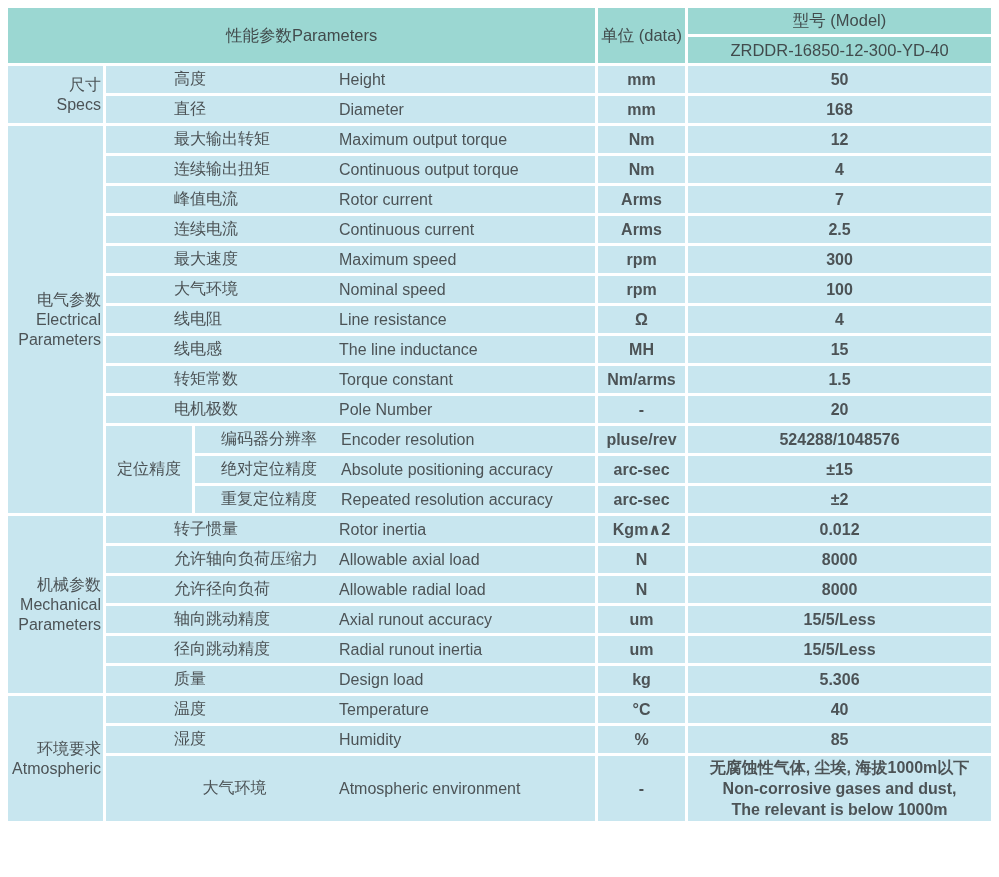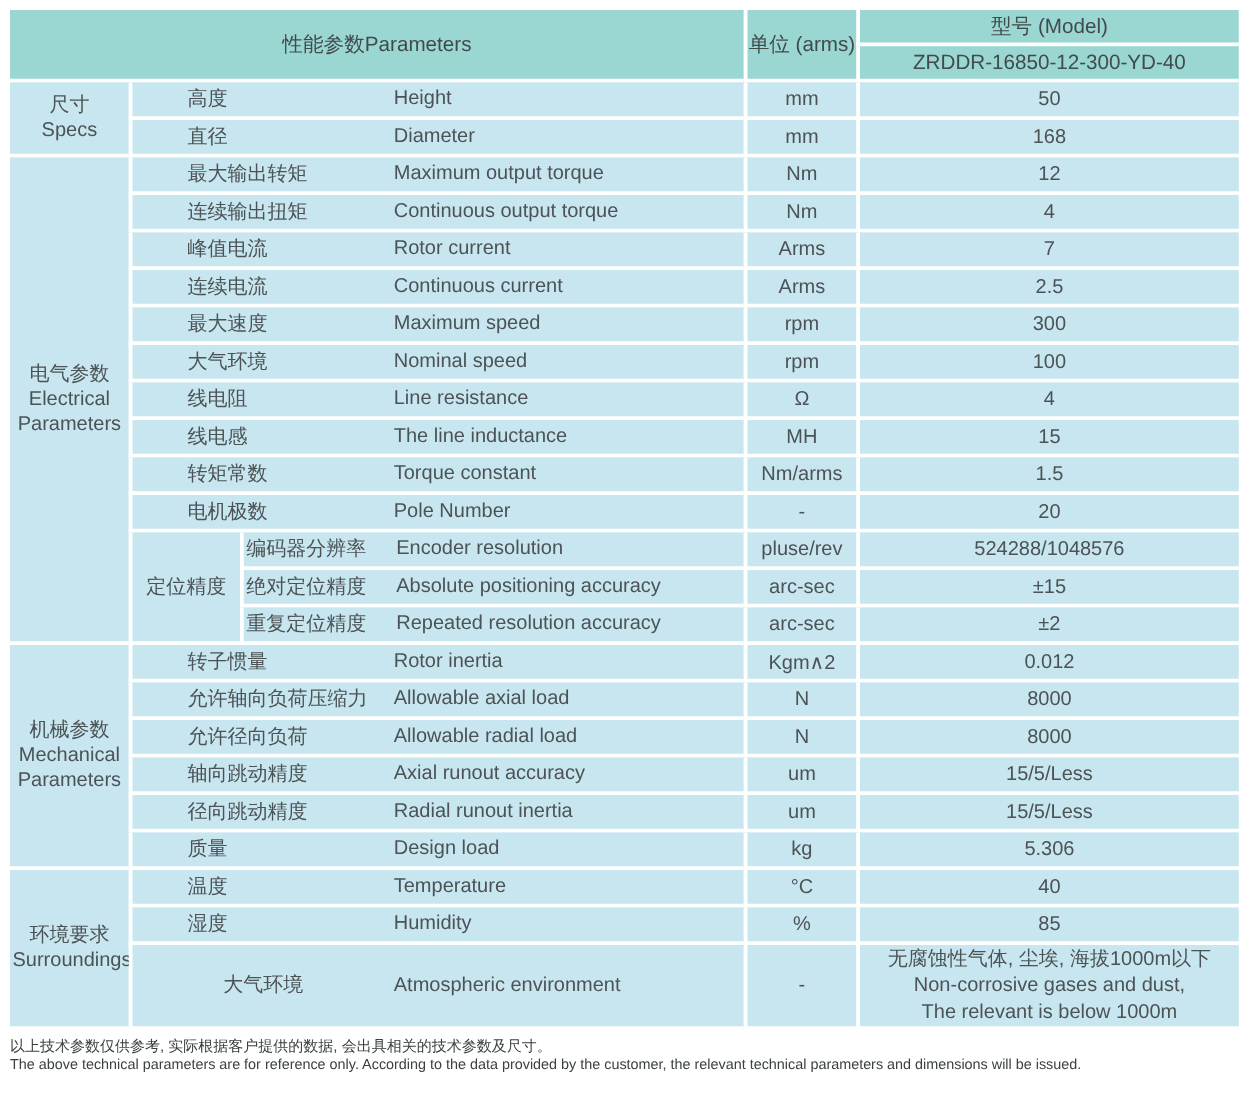--- a/index.html
+++ b/index.html
@@ -97,7 +97,7 @@
     <thead>
       <tr>
         <th colspan="4" rowspan="2">性能参数Parameters</th>
-        <th rowspan="2" class="bl">单位 (arms)</th>
+        <th rowspan="2" class="bl">单位 (data)</th>
         <th class="bl">型号 (Model)</th>
       </tr>
       <tr>

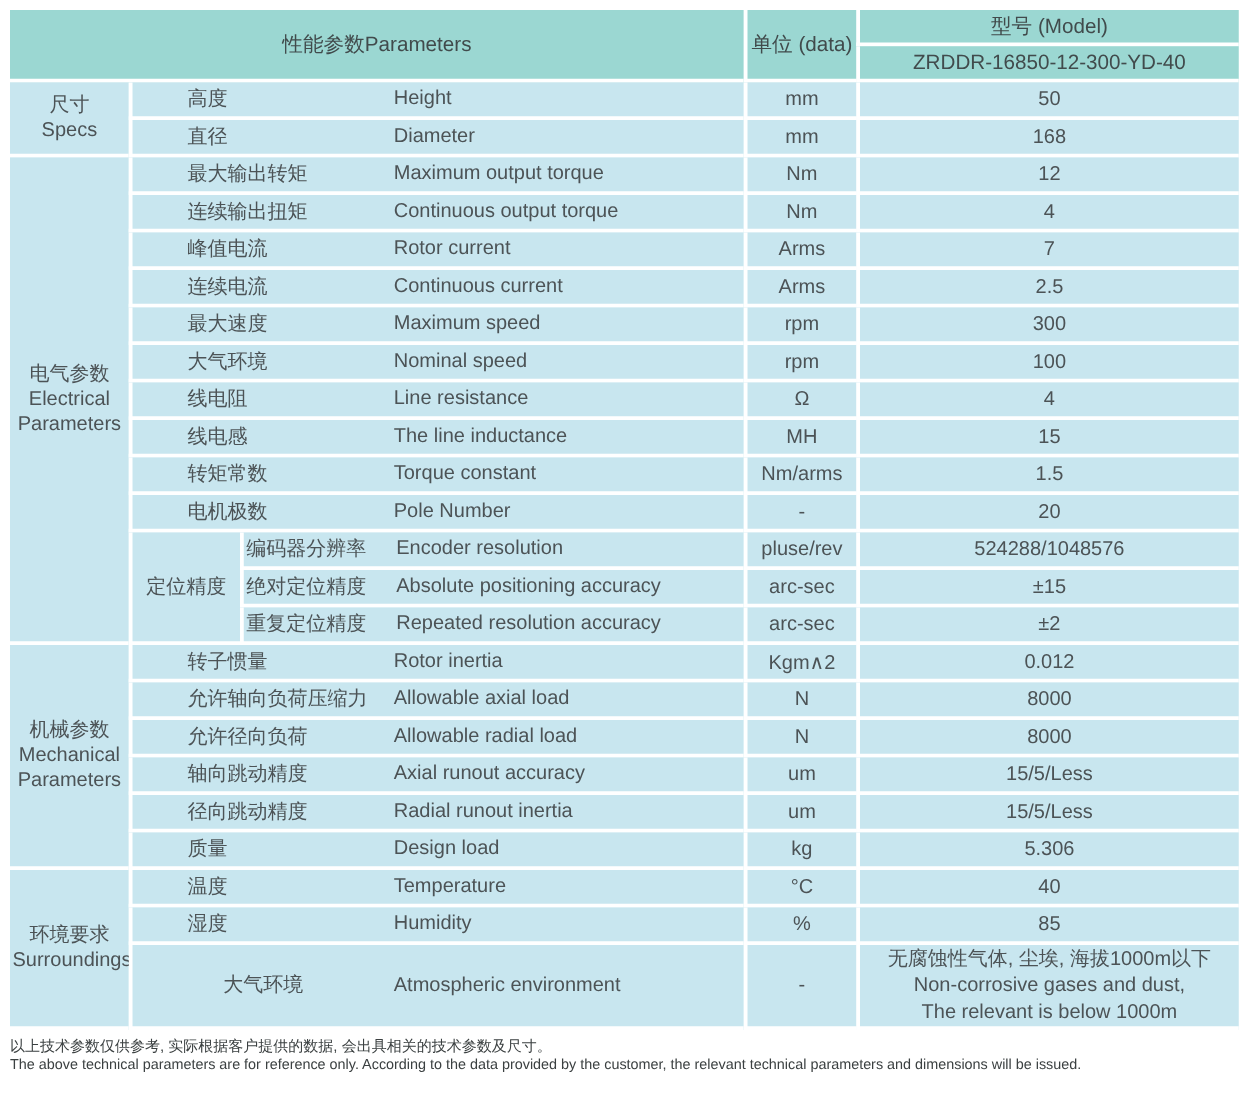--- a/index.html
+++ b/index.html
@@ -45,7 +45,7 @@
     color: #4c5356;
   }
   .bl { border-left: 3px solid #ffffff; }
-  .c-section { text-align: center; line-height: 20px; padding: 0 2px; }
+  .c-section { text-align: right; line-height: 20px; padding: 0 2px; }
   .c-group { text-align: center; font-family: Liberation Serif, serif; }
   .c-label { text-align: left; white-space: nowrap; }
   .cn {

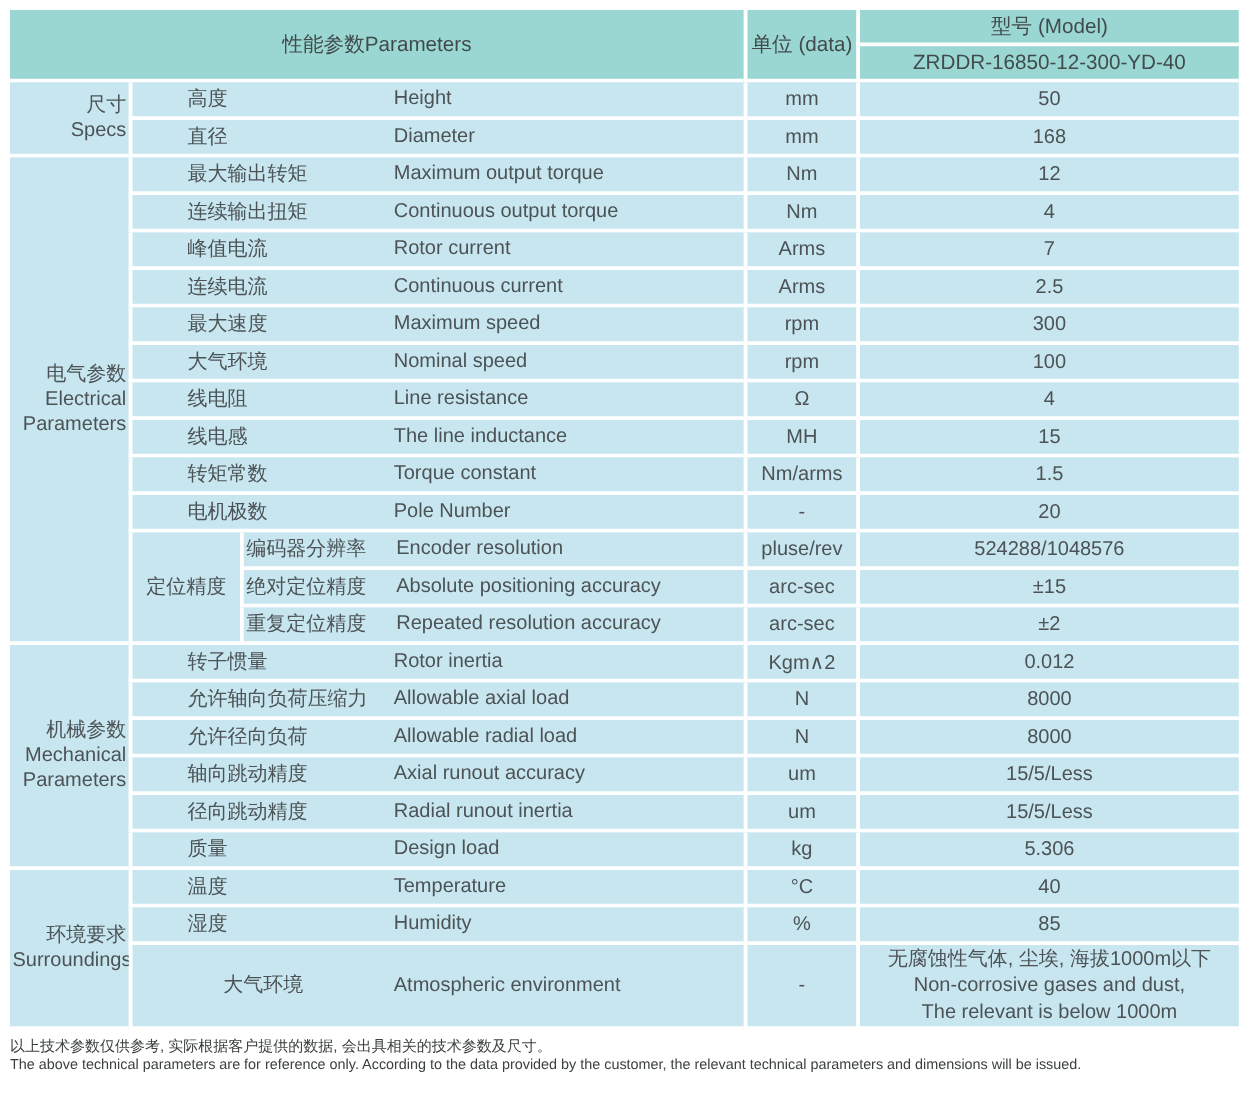--- a/index.html
+++ b/index.html
@@ -47,7 +47,7 @@
   .bl { border-left: 3px solid #ffffff; }
   .c-section { text-align: right; line-height: 20px; padding: 0 2px; }
   .c-group { text-align: center; font-family: Liberation Serif, serif; }
-  .c-label { text-align: left; white-space: nowrap; }
+  .c-label { text-align: left; white-space: nowrap; padding-left: 24px; }
   .cn {
     display: inline-block;
     box-sizing: border-box;

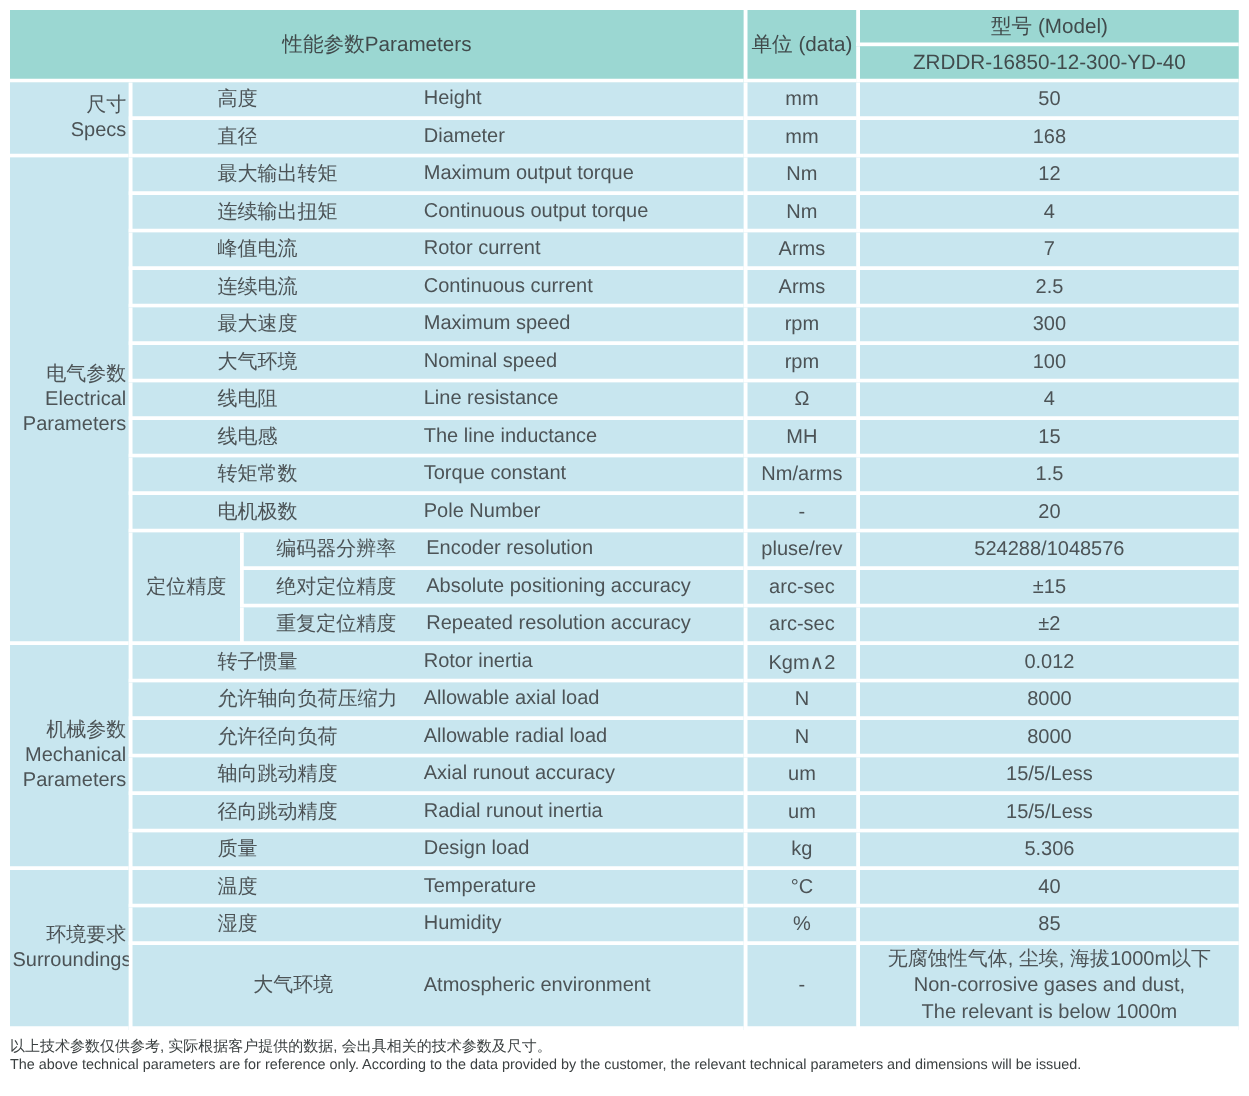--- a/index.html
+++ b/index.html
@@ -70,7 +70,7 @@
     vertical-align: middle;
   }
   .en { vertical-align: middle; }
-  .c-unit, .c-value { text-align: center; }
+  .c-unit, .c-value { text-align: center; font-weight: bold; }
   tr.row-tall td { height: 68px; }
   .value-line { line-height: 21px; }
   .footer {

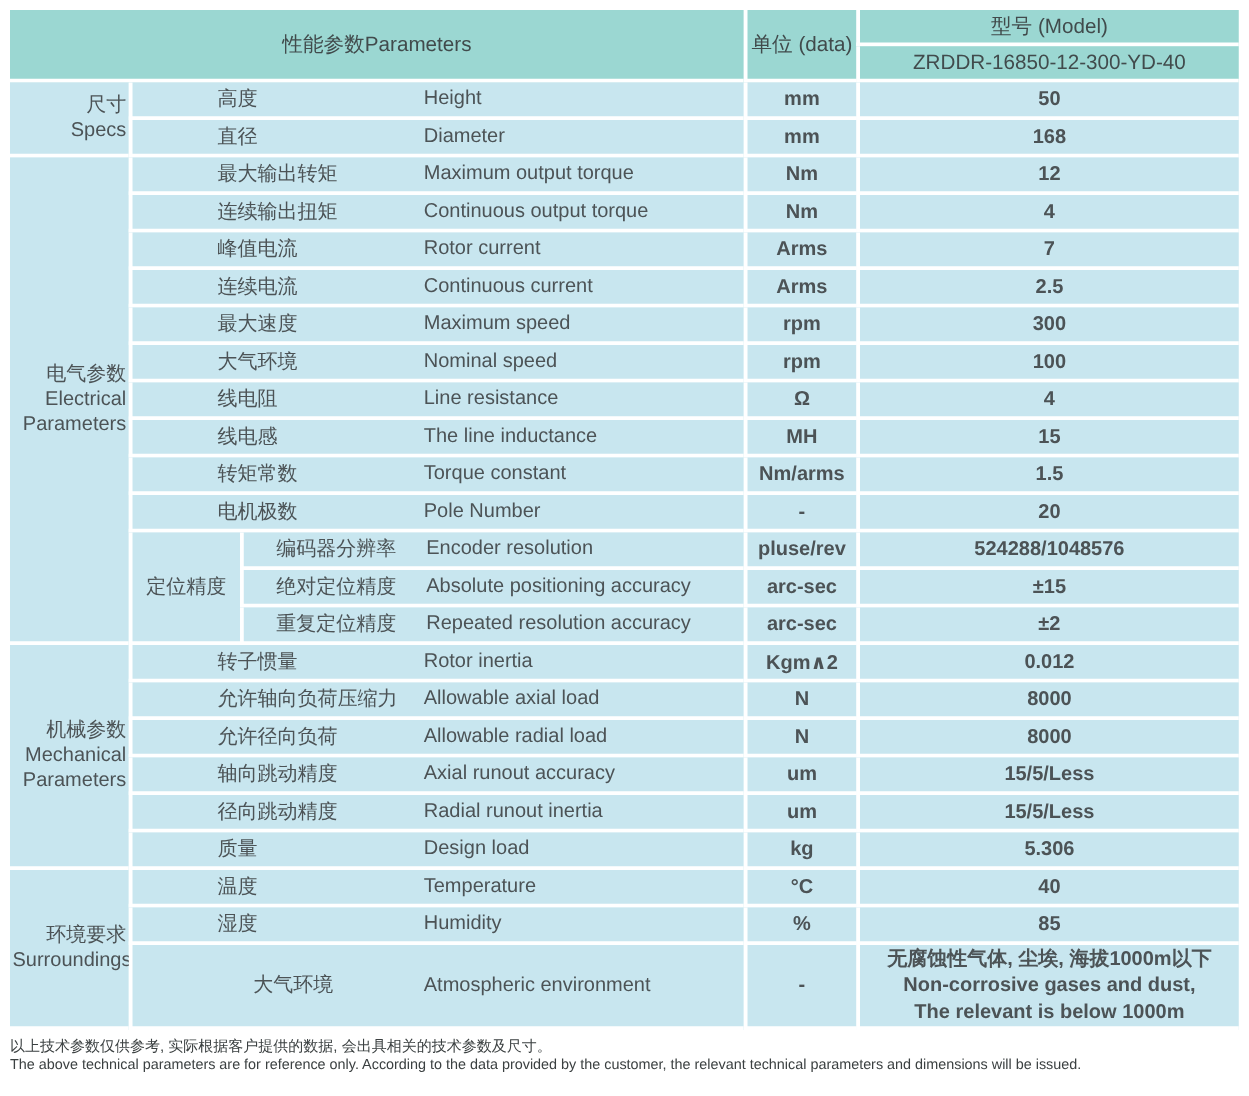--- a/index.html
+++ b/index.html
@@ -226,7 +226,7 @@
         <tr>
           <td class="c-section" rowspan="3">
             <div class="sec-cn">环境要求</div>
-            <div class="sec-en">Surroundings</div>
+            <div class="sec-en">Atmospheric</div>
           </td>
           <td class="c-label bl" colspan="3"><span class="cn">温度</span><span class="en">Temperature</span></td>
           <td class="c-unit bl">°C</td>

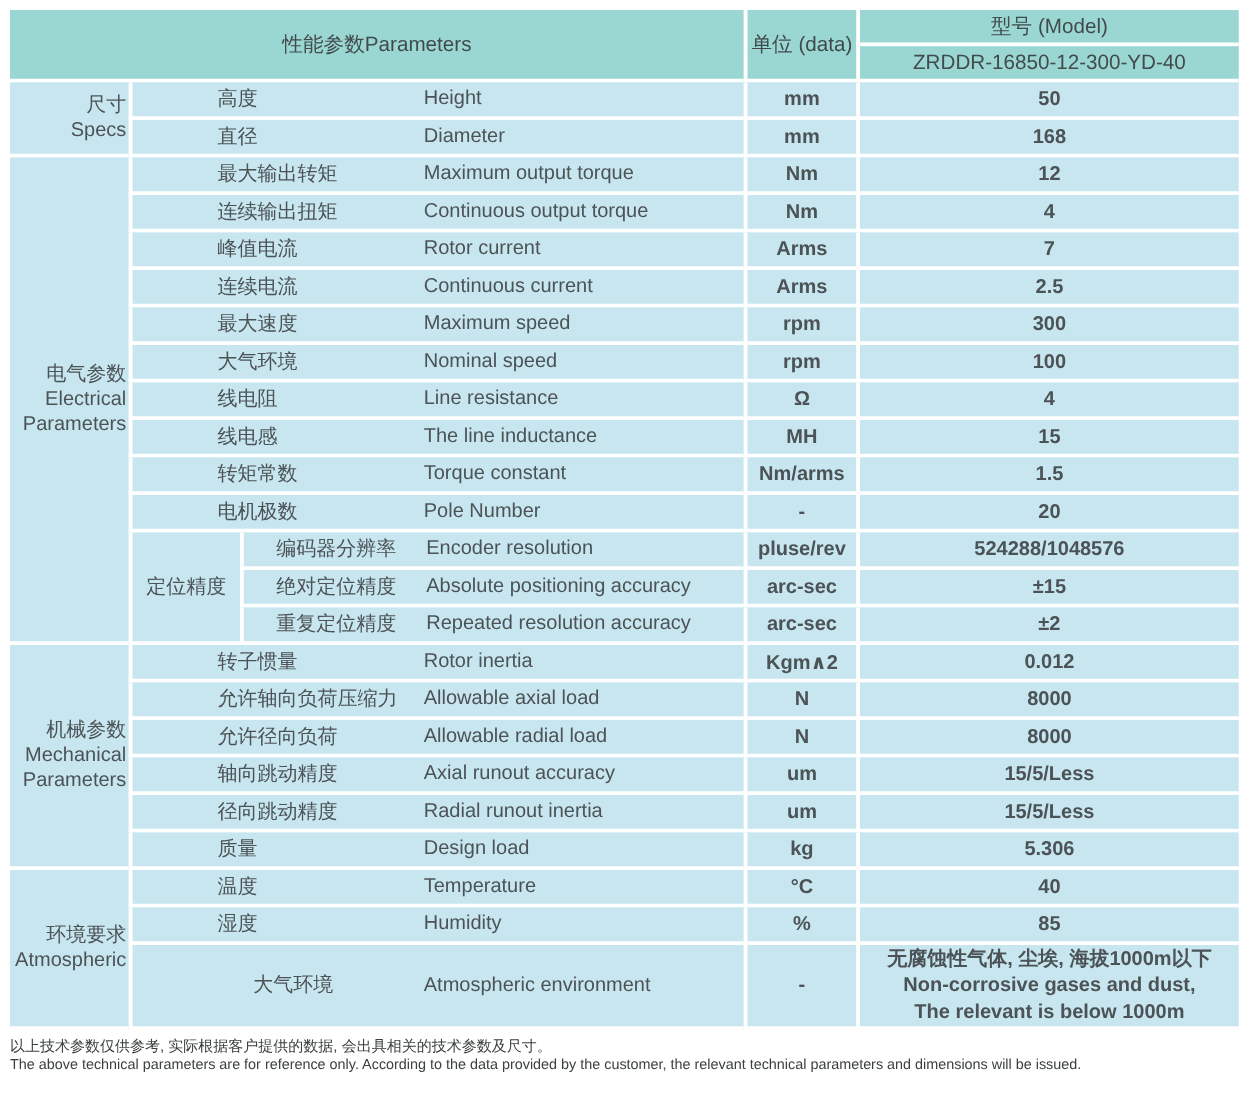--- a/index.html
+++ b/index.html
@@ -249,10 +249,6 @@
       </tbody>
   </table>
 
-  <div class="footer">
-    <div class="footer-line-cn">以上技术参数仅供参考, 实际根据客户提供的数据, 会出具相关的技术参数及尺寸。</div>
-    <div class="footer-line-en">The above technical parameters are for reference only. According to the data provided by the customer, the relevant technical parameters and dimensions will be issued.</div>
-  </div>
 
 </div>
 

